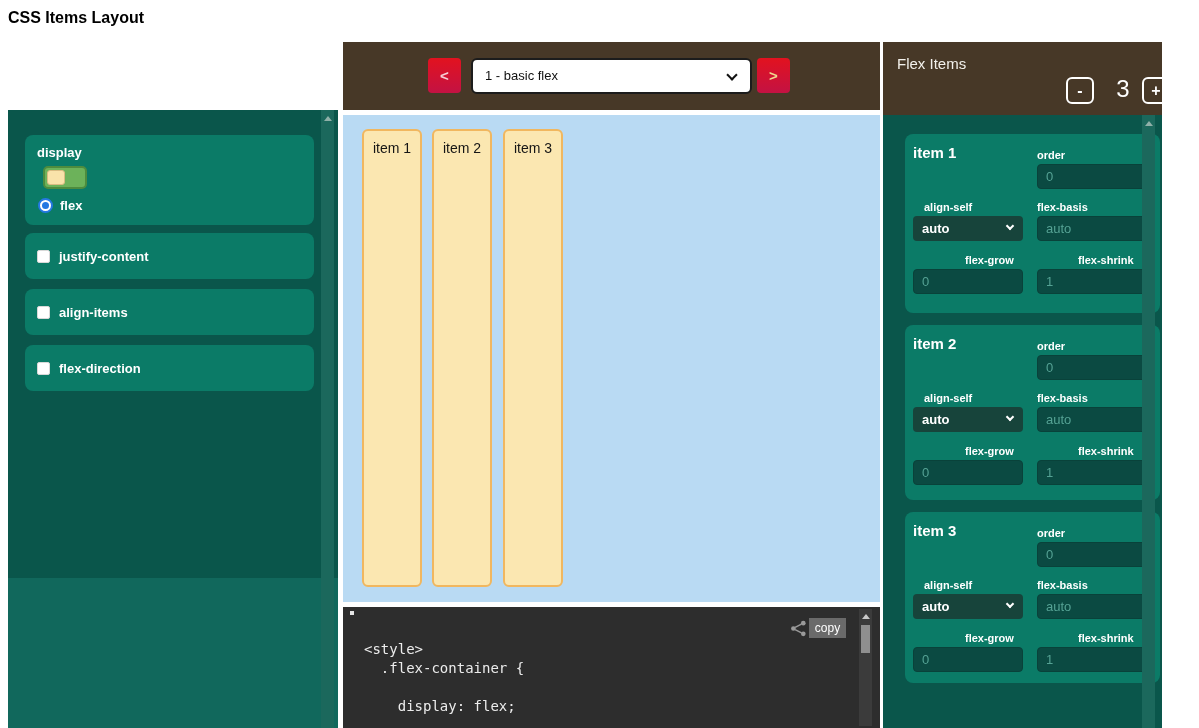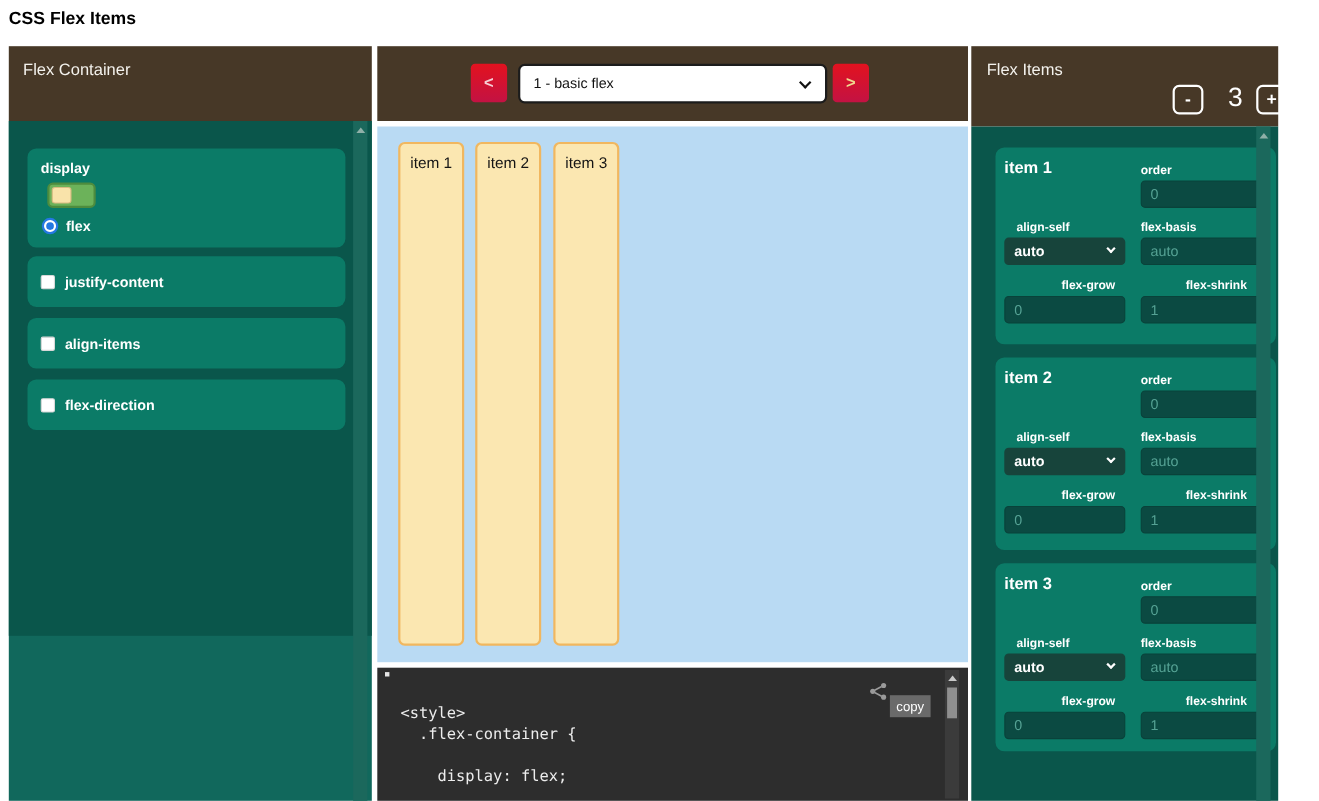--- a/index.html
+++ b/index.html
@@ -117,7 +117,7 @@
 </head>
 <body>
 
-<div class="app-title">CSS Flex Items</div>
+<div class="app-title">CSS Items Layout</div>
 
 <div class="panel" id="panel-left">
   <div class="panel-header">

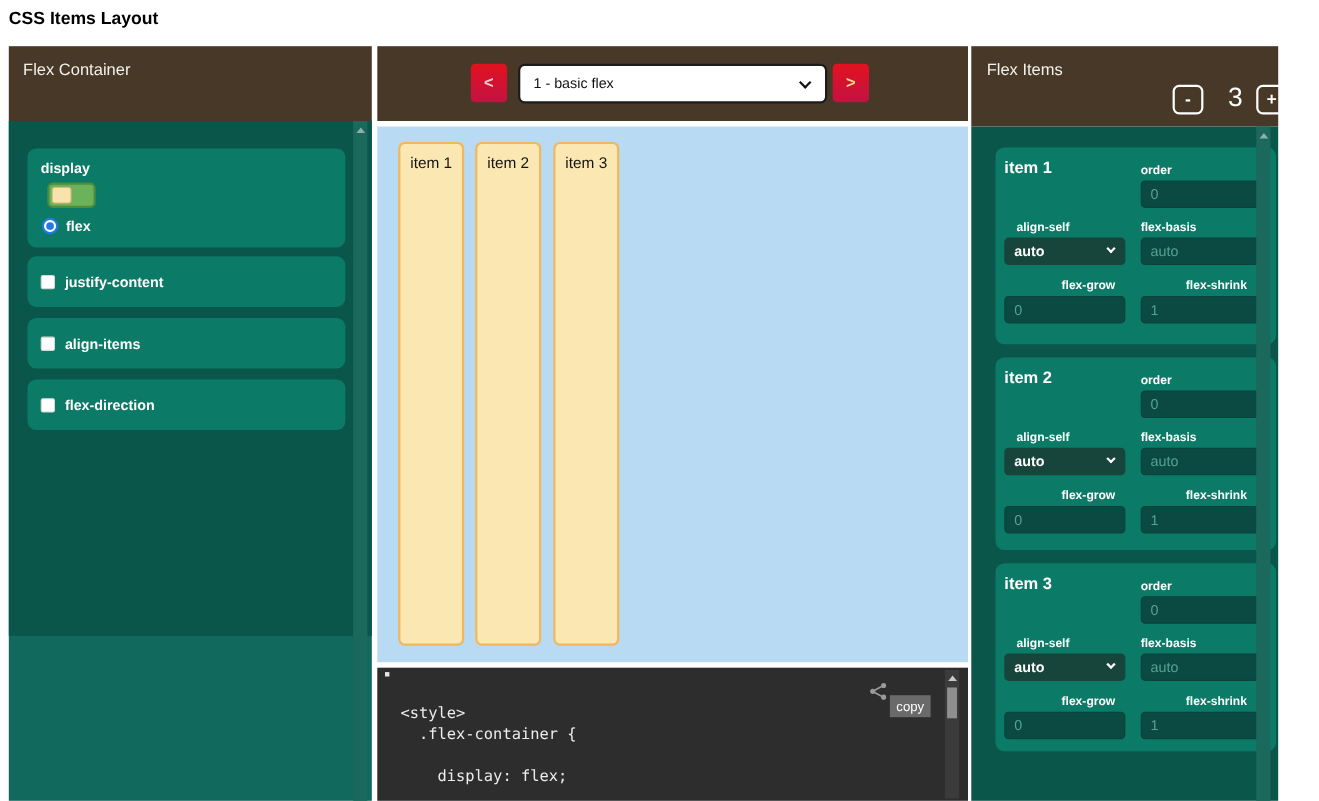--- a/index.html
+++ b/index.html
@@ -120,9 +120,6 @@
 <div class="app-title">CSS Items Layout</div>
 
 <div class="panel" id="panel-left">
-  <div class="panel-header">
-    <span>Flex Container</span>
-  </div>
   <div class="panel-body">
     <div class="content-dark"></div>
 

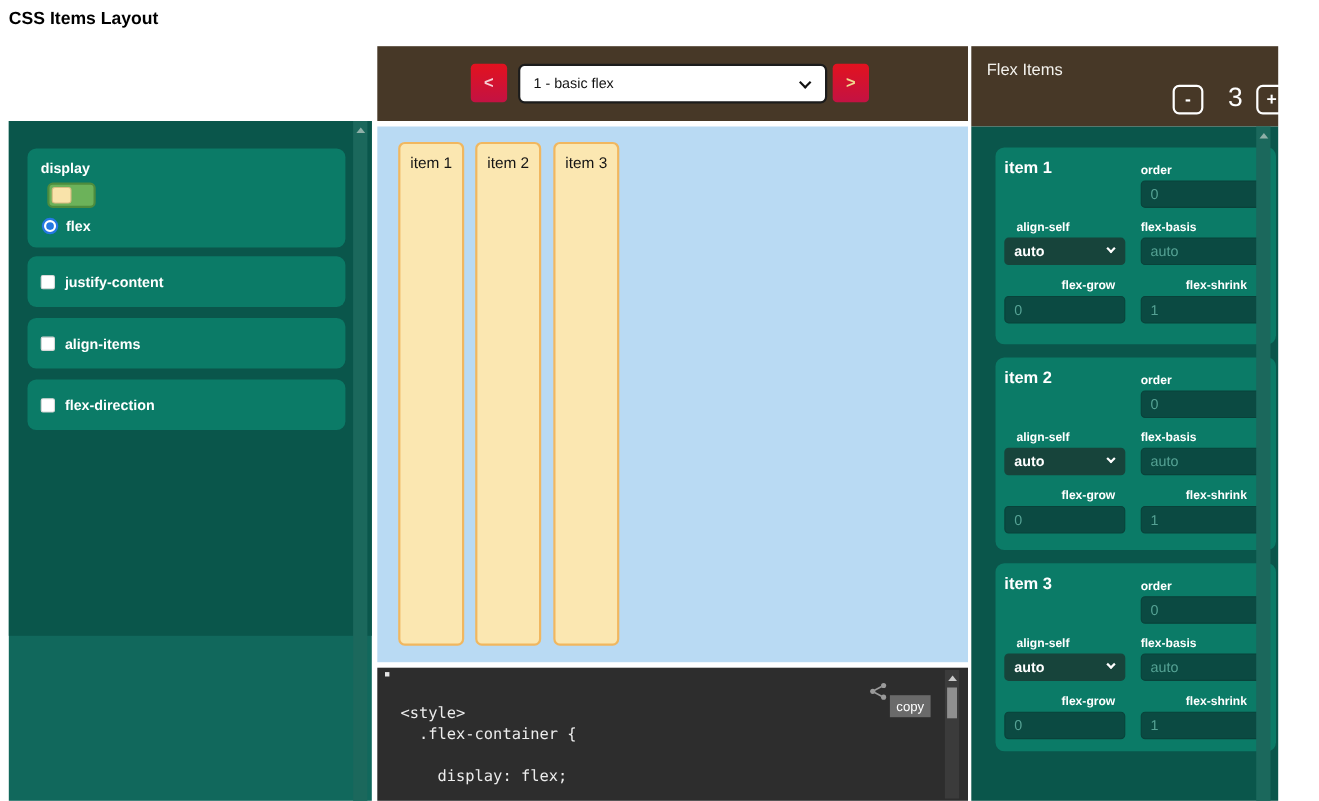--- a/index.html
+++ b/index.html
@@ -80,7 +80,7 @@
               font-size:14px; line-height:19px; color:#ECECEC; white-space:pre; }
   .share-icon { position:absolute; right:73px; top:13px; width:17px; height:17px; }
   .copy-btn { position:absolute; right:34px; top:11px; width:37px; height:20px; background:#6A6A6A;
-              border:none; color:#fff; font-size:12px; text-align:center; line-height:20px; cursor:pointer;margin-top:14px; }
+              border:none; color:#fff; font-size:12px; text-align:center; line-height:20px; cursor:pointer; }
   .code-scroll { position:absolute; right:8px; top:2px; bottom:2px; width:13px; background:#3B3B3B; }
   .code-scroll .arr { position:absolute; top:5px; left:3px; width:0; height:0;
       border-left:4px solid transparent; border-right:4px solid transparent;

